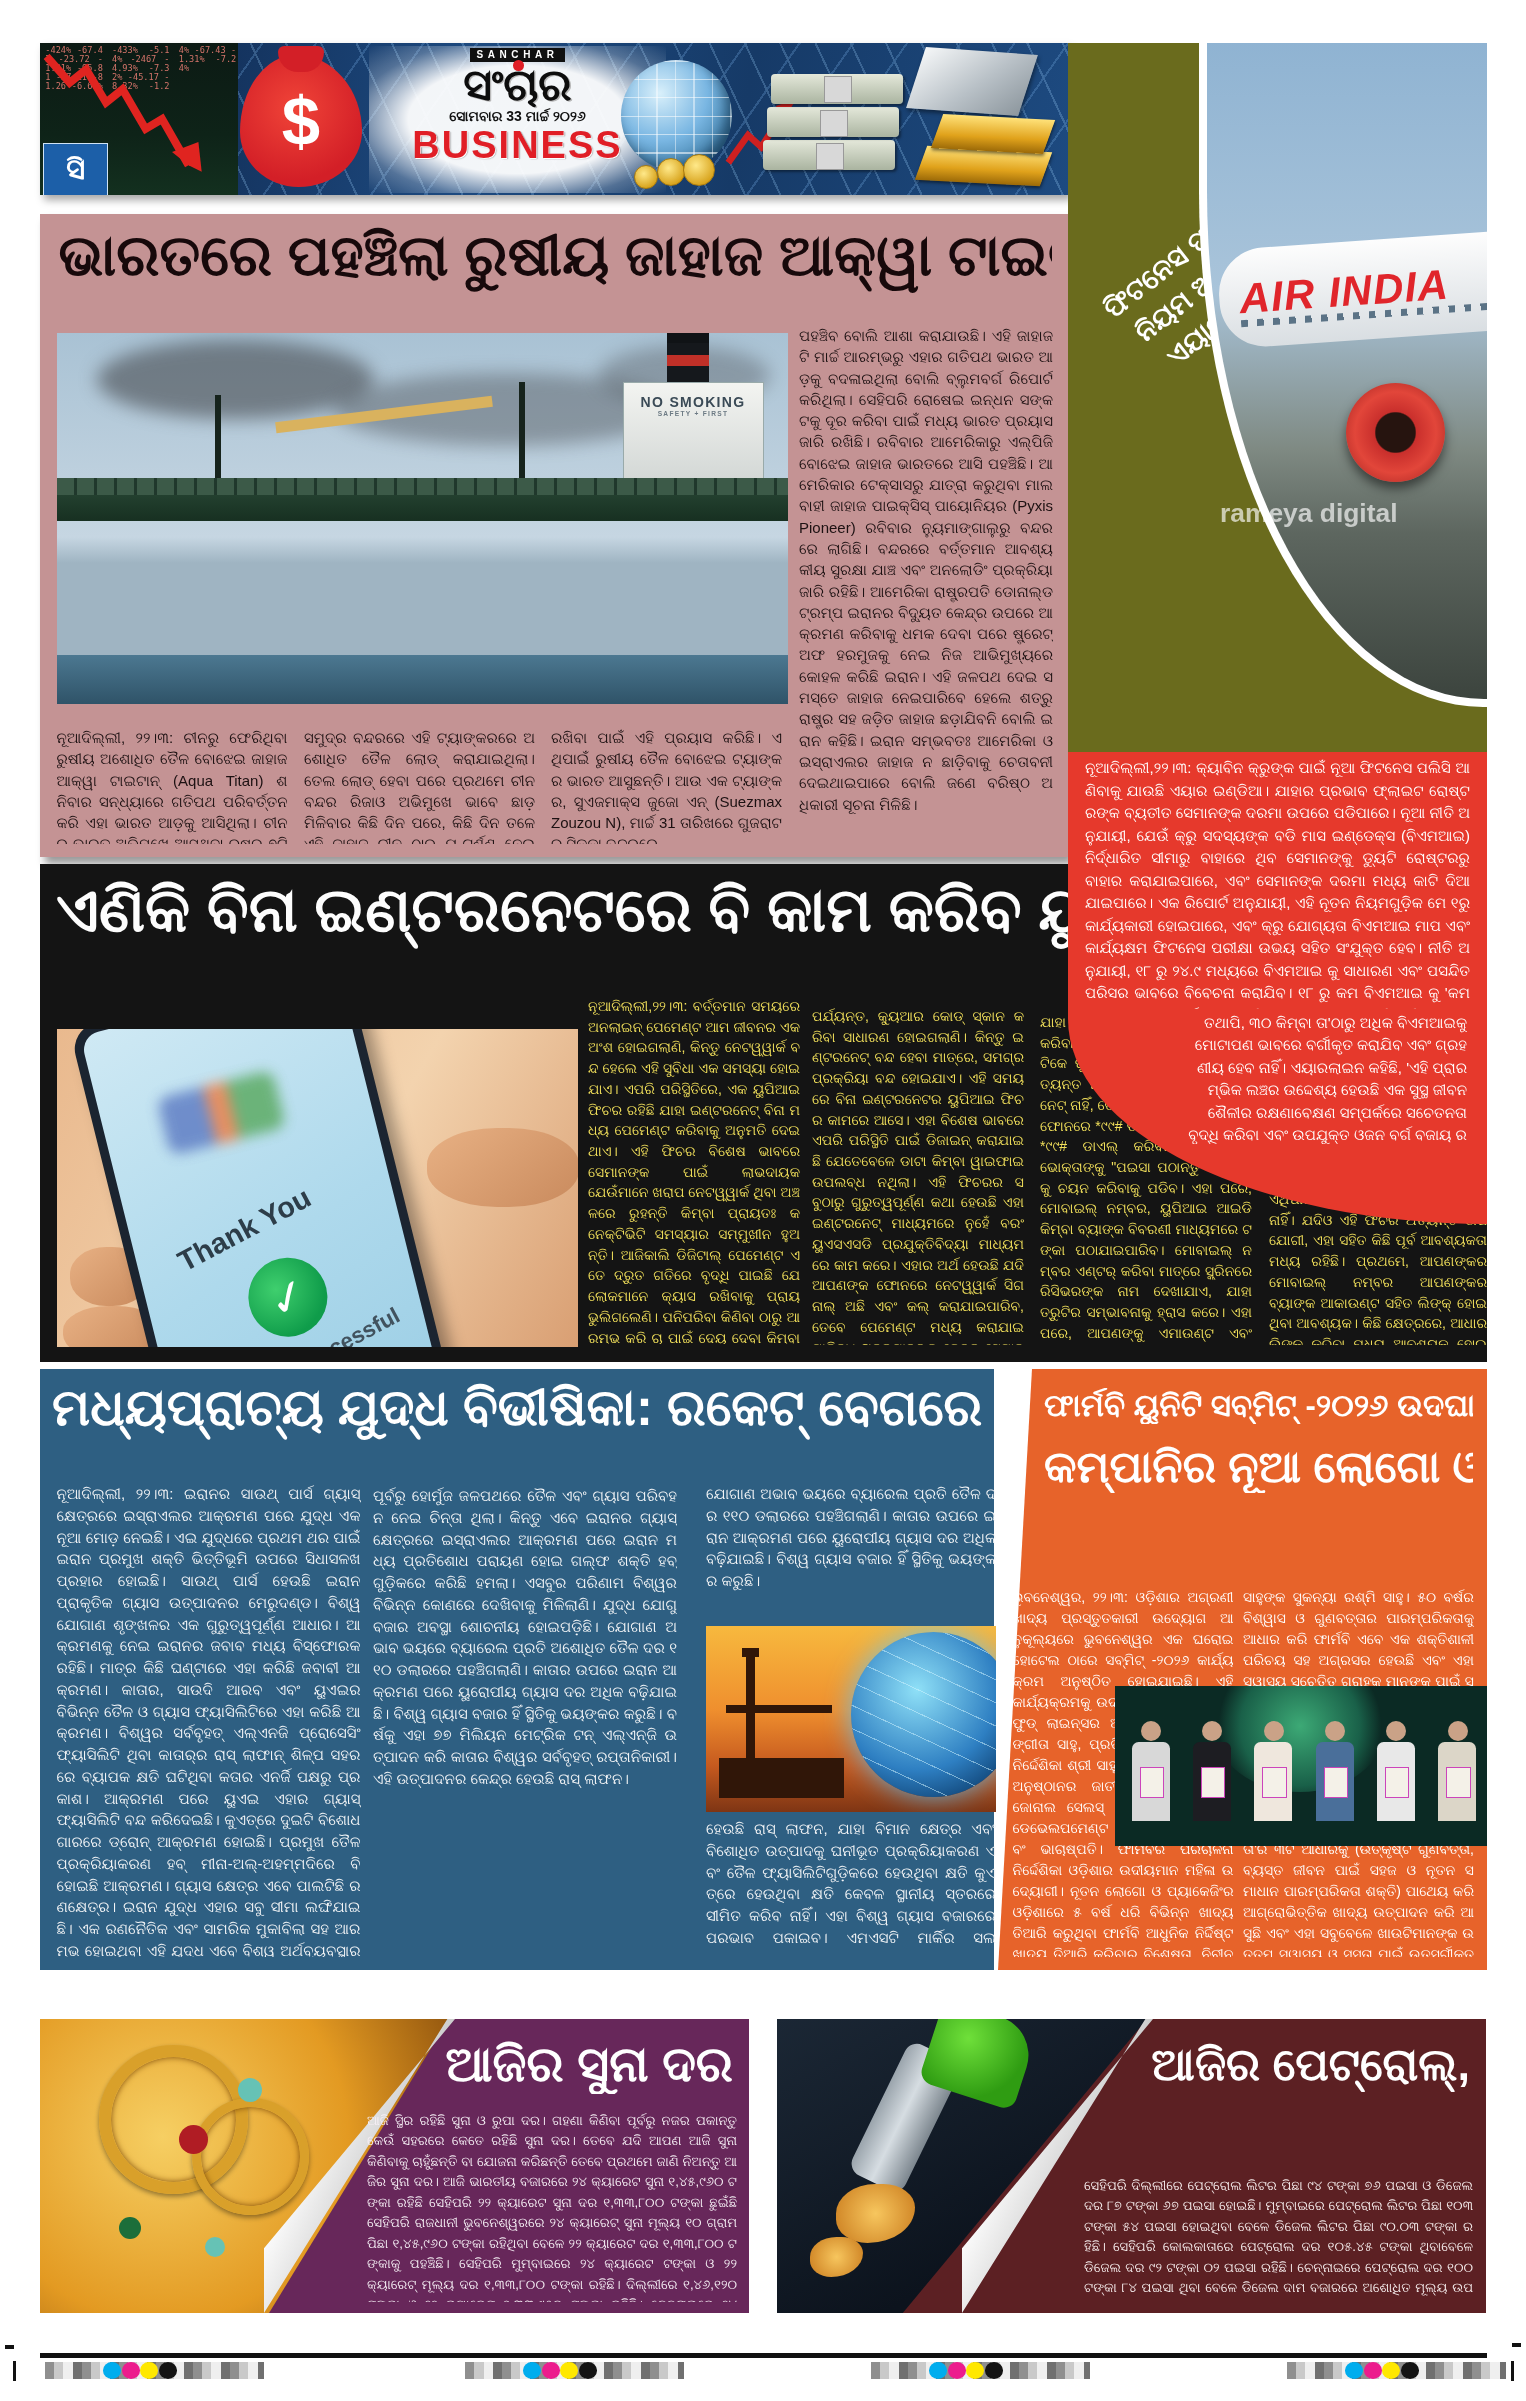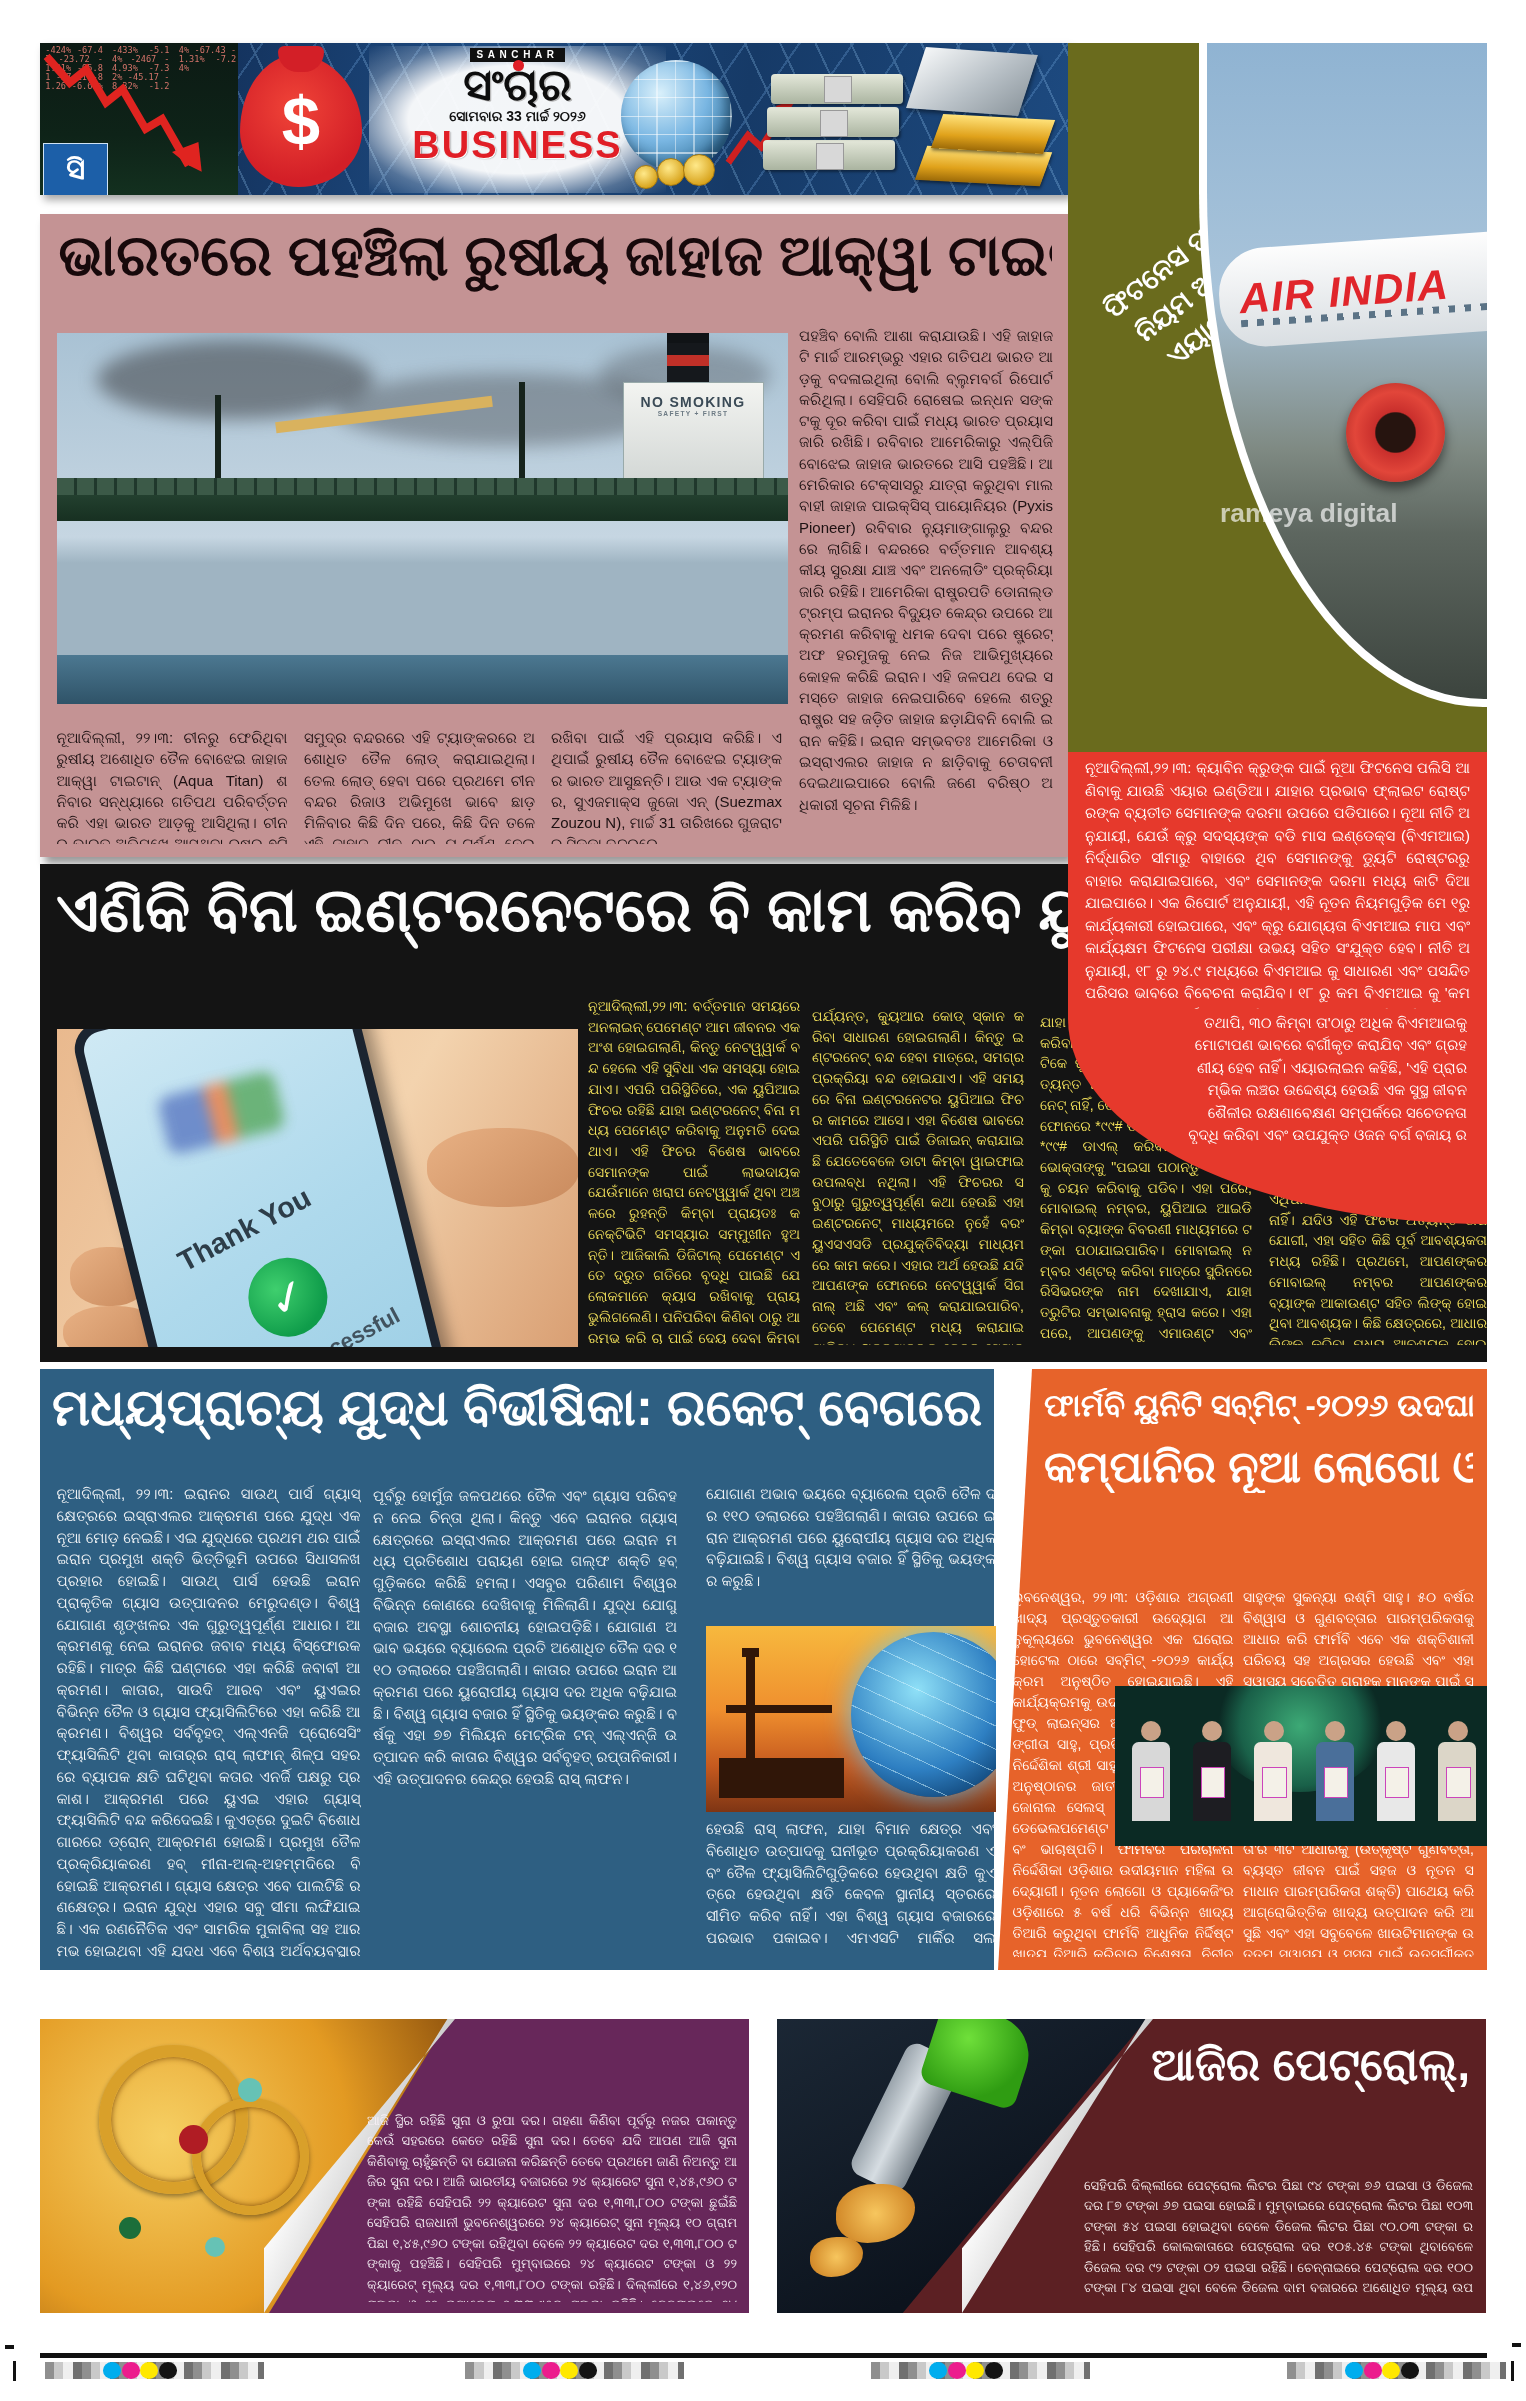--- a/index.html
+++ b/index.html
@@ -384,6 +384,7 @@
       <div class="gem" style="left:165px;top:218px;width:20px;height:20px;background:#66c2b5;"></div>
     </div>
     <div class="curl gold-curl"></div>
+    <div class="abs gold-head">ଆଜିର ସୁନା ଦର</div>
     <div class="abs gold-body txt">ଆଜି ସ୍ଥିର ରହିଛି ସୁନା ଓ ରୁପା ଦର। ଗହଣା କିଣିବା ପୂର୍ବରୁ ନଜର ପକାନ୍ତୁ କେଉଁ ସହରରେ କେତେ ରହିଛି ସୁନା ଦର। ତେବେ ଯଦି ଆପଣ ଆଜି ସୁନା କିଣିବାକୁ ଚାହୁଁଛନ୍ତି ବା ଯୋଜନା କରିଛନ୍ତି ତେବେ ପ୍ରଥମେ ଜାଣି ନିଅନ୍ତୁ ଆଜିର ସୁନା ଦର। ଆଜି ଭାରତୀୟ ବଜାରରେ ୨୪ କ୍ୟାରେଟ ସୁନା ୧,୪୫,୯୬୦ ଟଙ୍କା ରହିଛି ସେହିପରି ୨୨ କ୍ୟାରେଟ ସୁନା ଦର ୧,୩୩,୮୦୦ ଟଙ୍କା ଛୁଇଁଛି ସେହିପରି ରାଜଧାନୀ ଭୁବନେଶ୍ୱରରେ ୨୪ କ୍ୟାରେଟ୍ ସୁନା ମୂଲ୍ୟ ୧୦ ଗ୍ରାମ ପିଛା ୧,୪୫,୯୬୦ ଟଙ୍କା ରହିଥିବା ବେଳେ ୨୨ କ୍ୟାରେଟ ଦର ୧,୩୩,୮୦୦ ଟଙ୍କାକୁ ପହଞ୍ଚିଛି। ସେହିପରି ମୁମ୍ବାଇରେ ୨୪ କ୍ୟାରେଟ ଟଙ୍କା ଓ ୨୨ କ୍ୟାରେଟ୍ ମୂଲ୍ୟ ଦର ୧,୩୩,୮୦୦ ଟଙ୍କା ରହିଛି। ଦିଲ୍ଲୀରେ ୧,୪୬,୧୨୦ ଟଙ୍କା ଓ ୨୨ କ୍ୟାରେଟ୍ ୧,୩୩,୯୫୦ ଟଙ୍କା ରହିଛି। ଚେନ୍ନାଇରେ ୨୪ କ୍ୟାରେଟ ମୂଲ୍ୟ ୧,୪୮,୫୮୦ ଟଙ୍କା ଥିବା ବେଳେ ରହିଛି। ପୂର୍ବ ଭାରତର ପ୍ରମୁଖ ସହର କୋଲକାତାରେ ଯଥାକ୍ରମେ ୧,୪୫,୯୬୦ ଓ ୧,୩୩,୮୦୦ ଟଙ୍କା ରହିଛି। ଅନ୍ୟପଟେ ରୁପା ମୂଲ୍ୟ କିଲୋ ପିଛା ୨,୪୫,୦୦୦ ଟଙ୍କା ହୋଇଛି।</div>
   </div>
 

